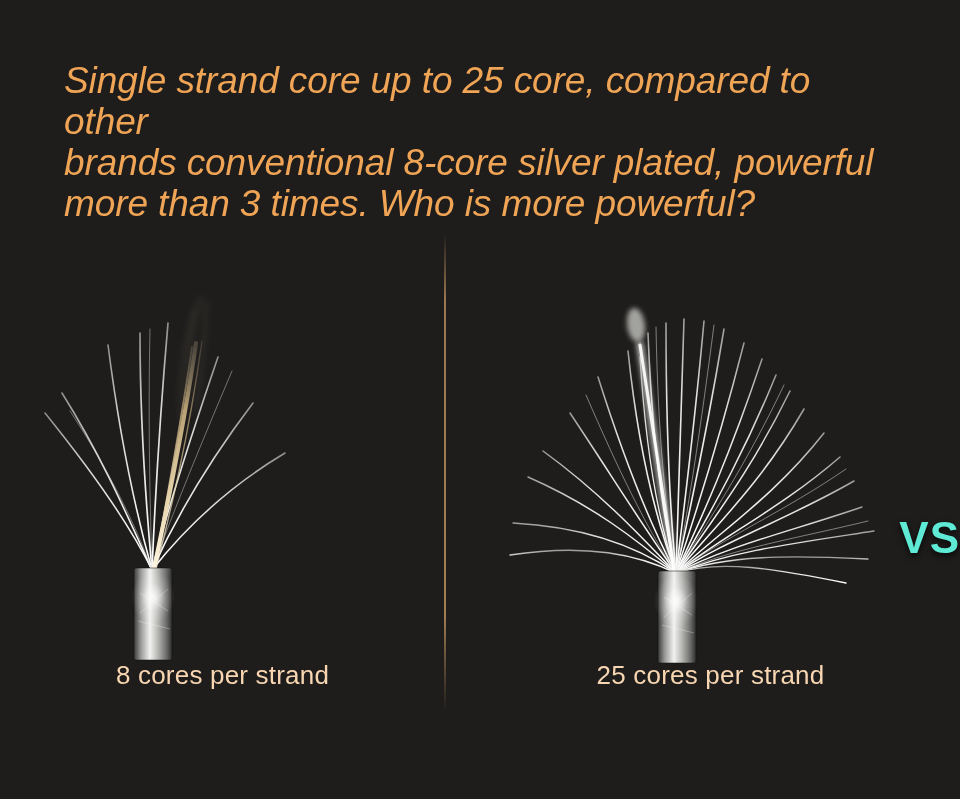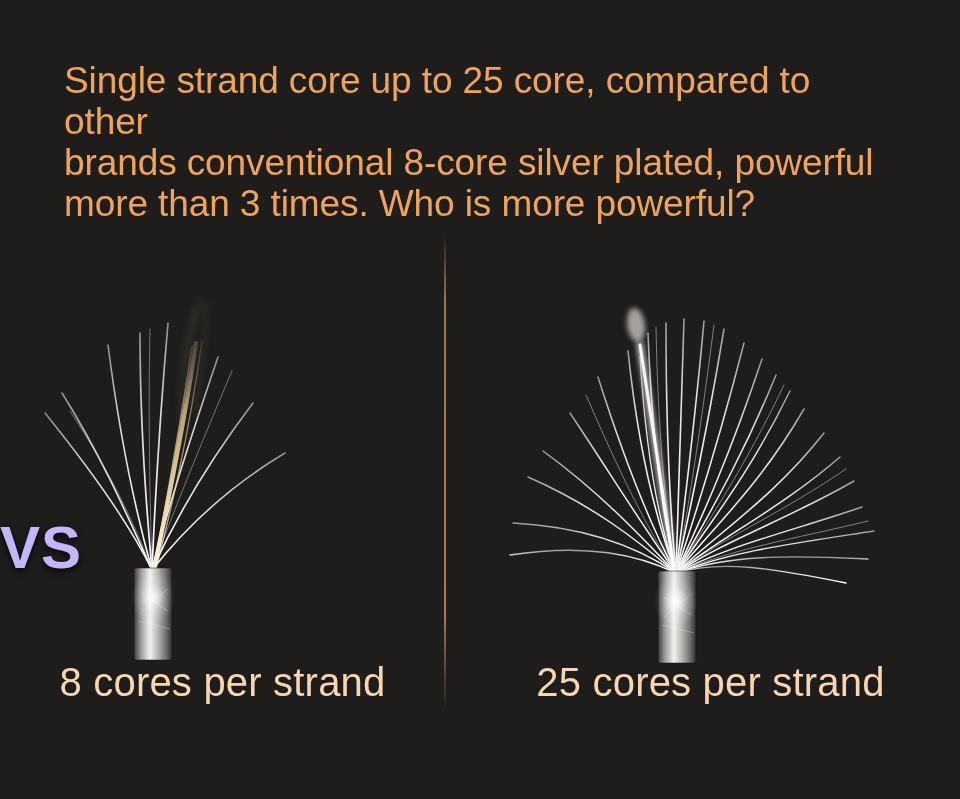--- a/index.html
+++ b/index.html
@@ -29,6 +29,7 @@
     letter-spacing: -0.1px;
     color: #f0a455;
     white-space: pre-line;
+    font-style: italic;
   }
   
   .stage {

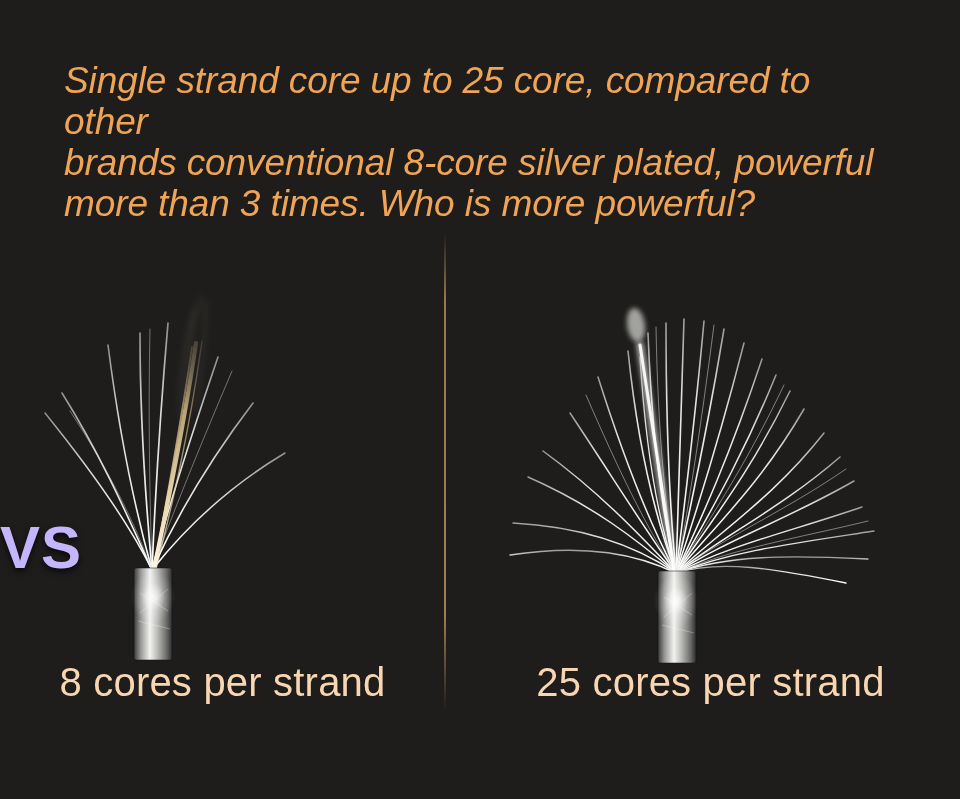--- a/index.html
+++ b/index.html
@@ -56,11 +56,11 @@
     left: 0;
     top: 288px;
     width: 960px;
-    text-align: left;
-    font-size: 60px;
+    text-align: right;
+    font-size: 44px;
     font-weight: bold;
     letter-spacing: 1px;
-    color: #c4b5fd;
+    color: #5eead4;
     text-shadow: 0 3px 6px rgba(0,0,0,0.75);
   }
   

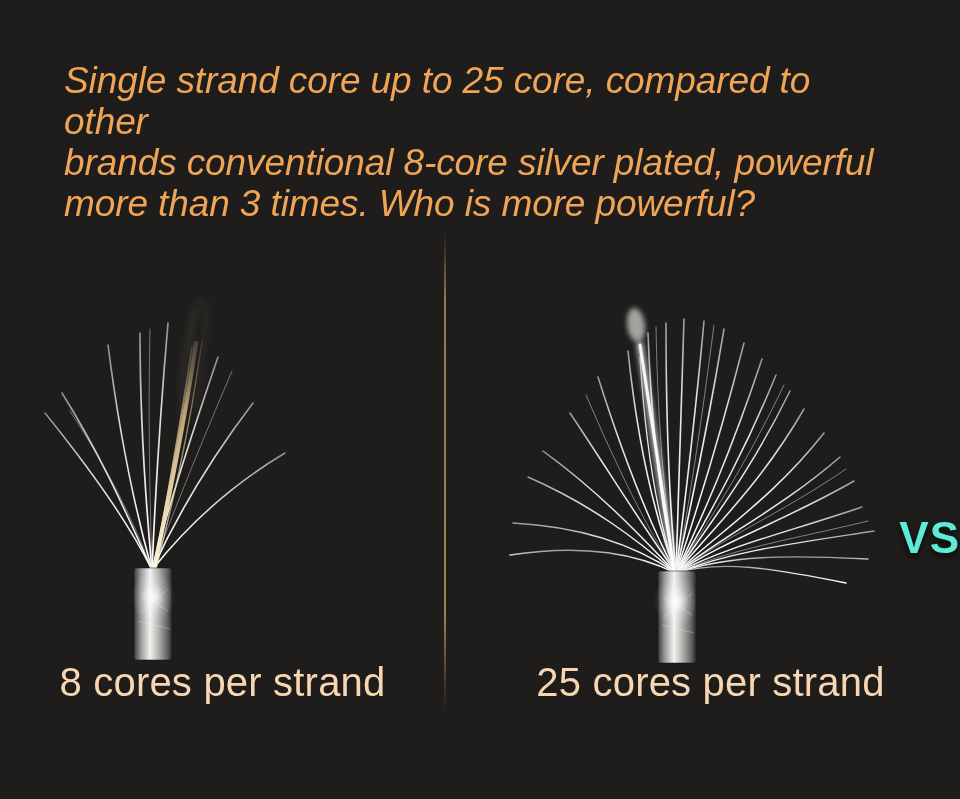--- a/index.html
+++ b/index.html
@@ -86,7 +86,7 @@
     top: 435px;
     width: 100%;
     text-align: center;
-    font-size: 40px;
+    font-size: 26px;
     color: #f8d6b2;
     letter-spacing: 0.2px;
   }

